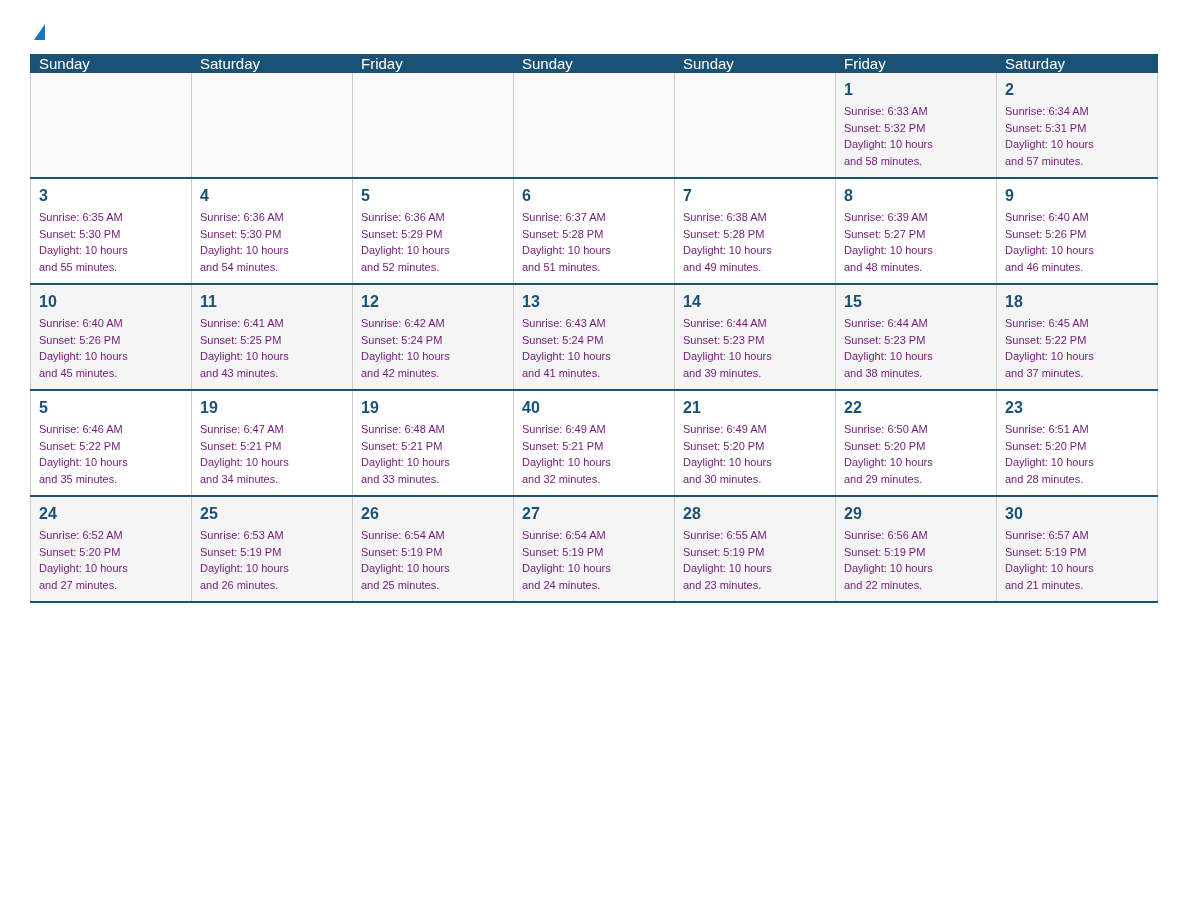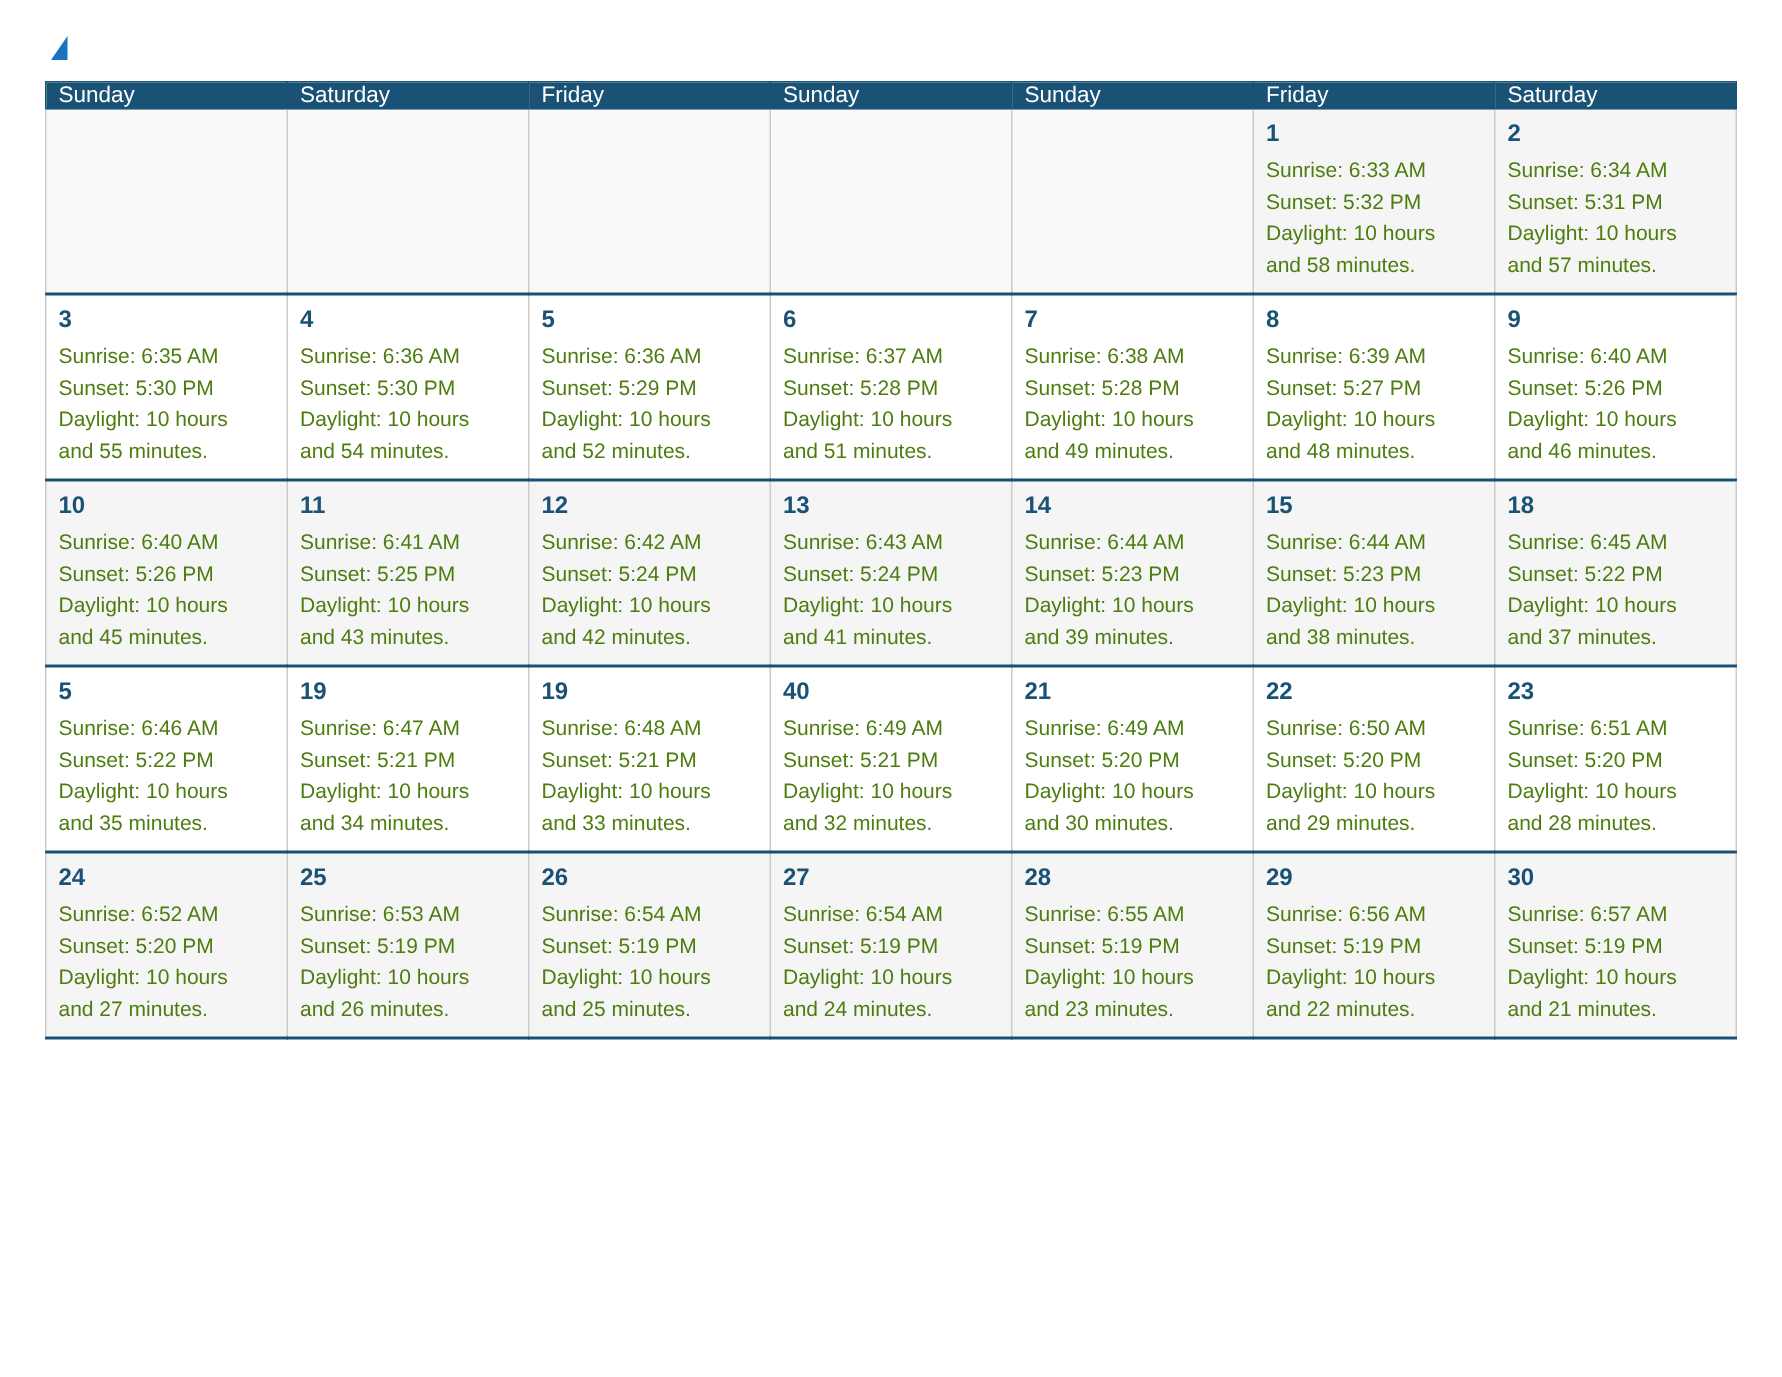--- a/index.html
+++ b/index.html
@@ -82,9 +82,9 @@
       margin-bottom: 4px;
     }
     .day-info {
-      font-size: 14px;
+      font-size: 11px;
       line-height: 1.5;
-      color: #4d7c0f;
+      color: #701a75;
     }
     .empty-cell {
       background: #f9f9f9;

